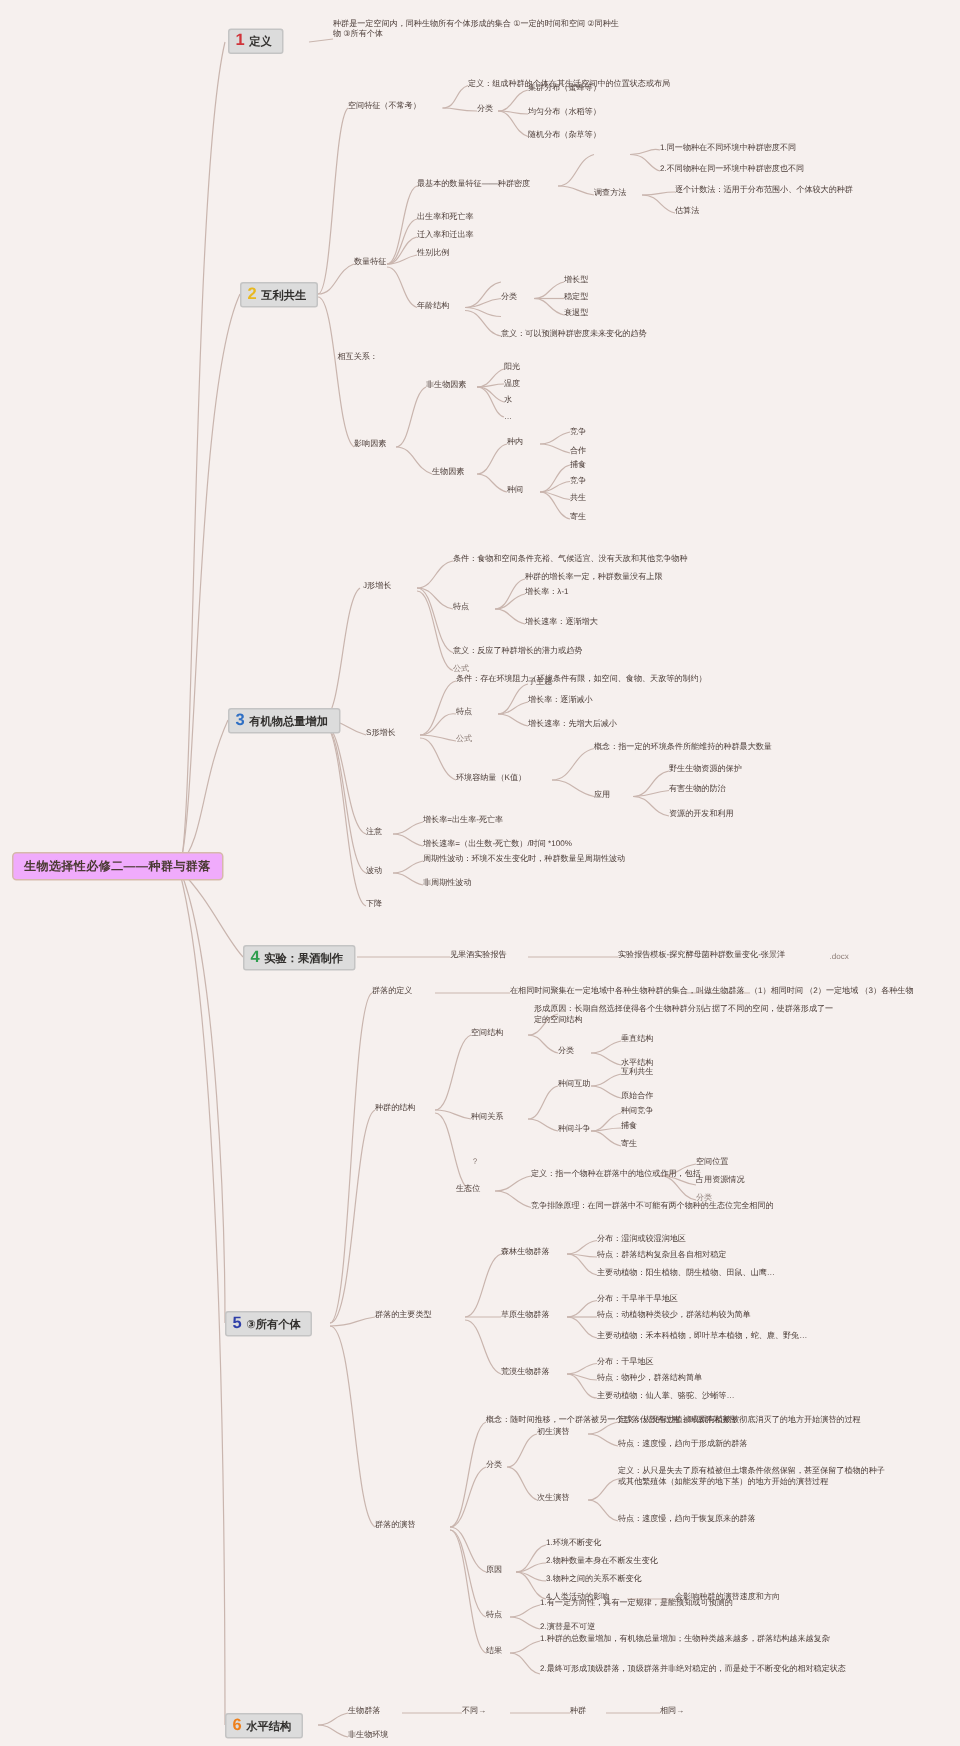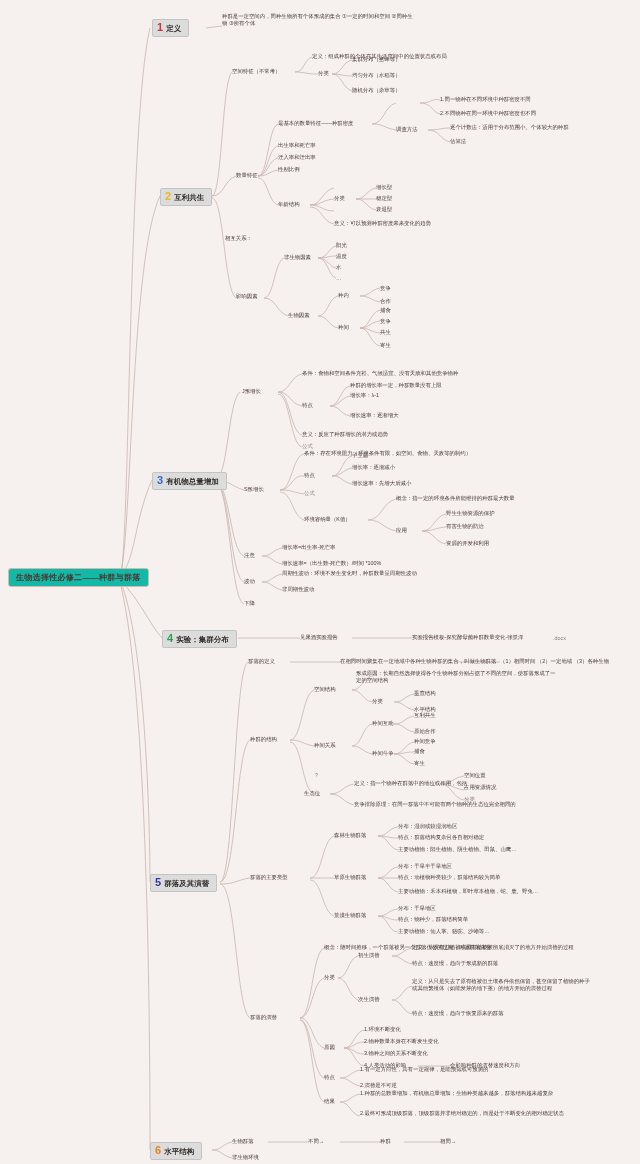--- a/index.html
+++ b/index.html
@@ -20,7 +20,7 @@
   
   .root{
     left:8px;top:568px;
-    background:#14b8a6;
+    background:#f0abfc;
     border:1px solid #d6b9ab;
     border-radius:3px;
     padding:3px 7px;

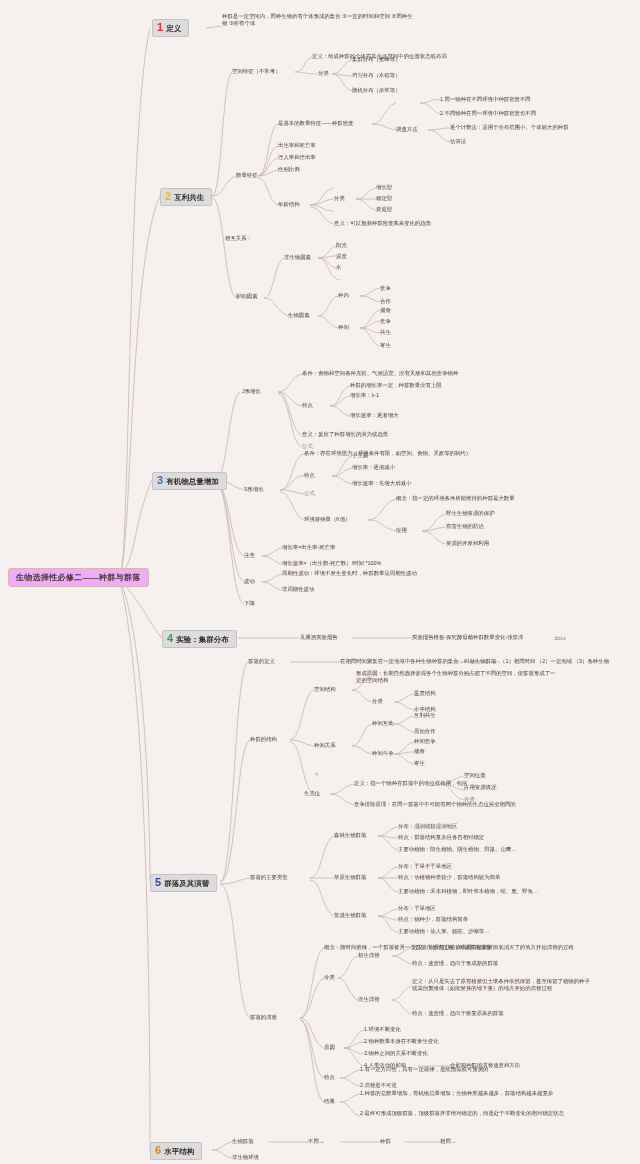--- a/index.html
+++ b/index.html
@@ -315,7 +315,7 @@
 
   <div class="node chapter c4" style="left:162px;top:630px;">
     <span class="num">4</span>
-    <span>实验：集群分布</span>
+    <span>实验：果酒制作</span>
   </div>
   <div class="t" style="left:300px;top:634px;">见果酒实验报告</div>
   <div class="t" style="left:412px;top:634px;">实验报告模板-探究酵母菌种群数量变化-张景洋</div>

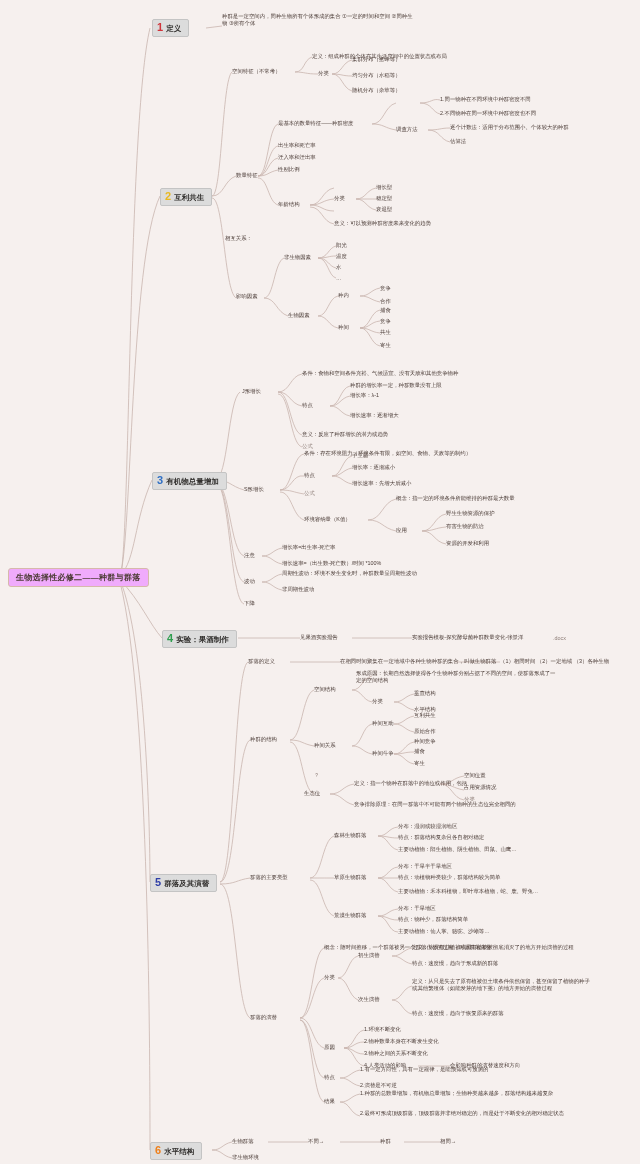--- a/index.html
+++ b/index.html
@@ -323,7 +323,7 @@
 
   <div class="node chapter c5" style="left:150px;top:874px;">
     <span class="num">5</span>
-    <span>群落及其演替</span>
+    <span>③所有个体</span>
   </div>
 
   <div class="t" style="left:248px;top:658px;">群落的定义</div>

